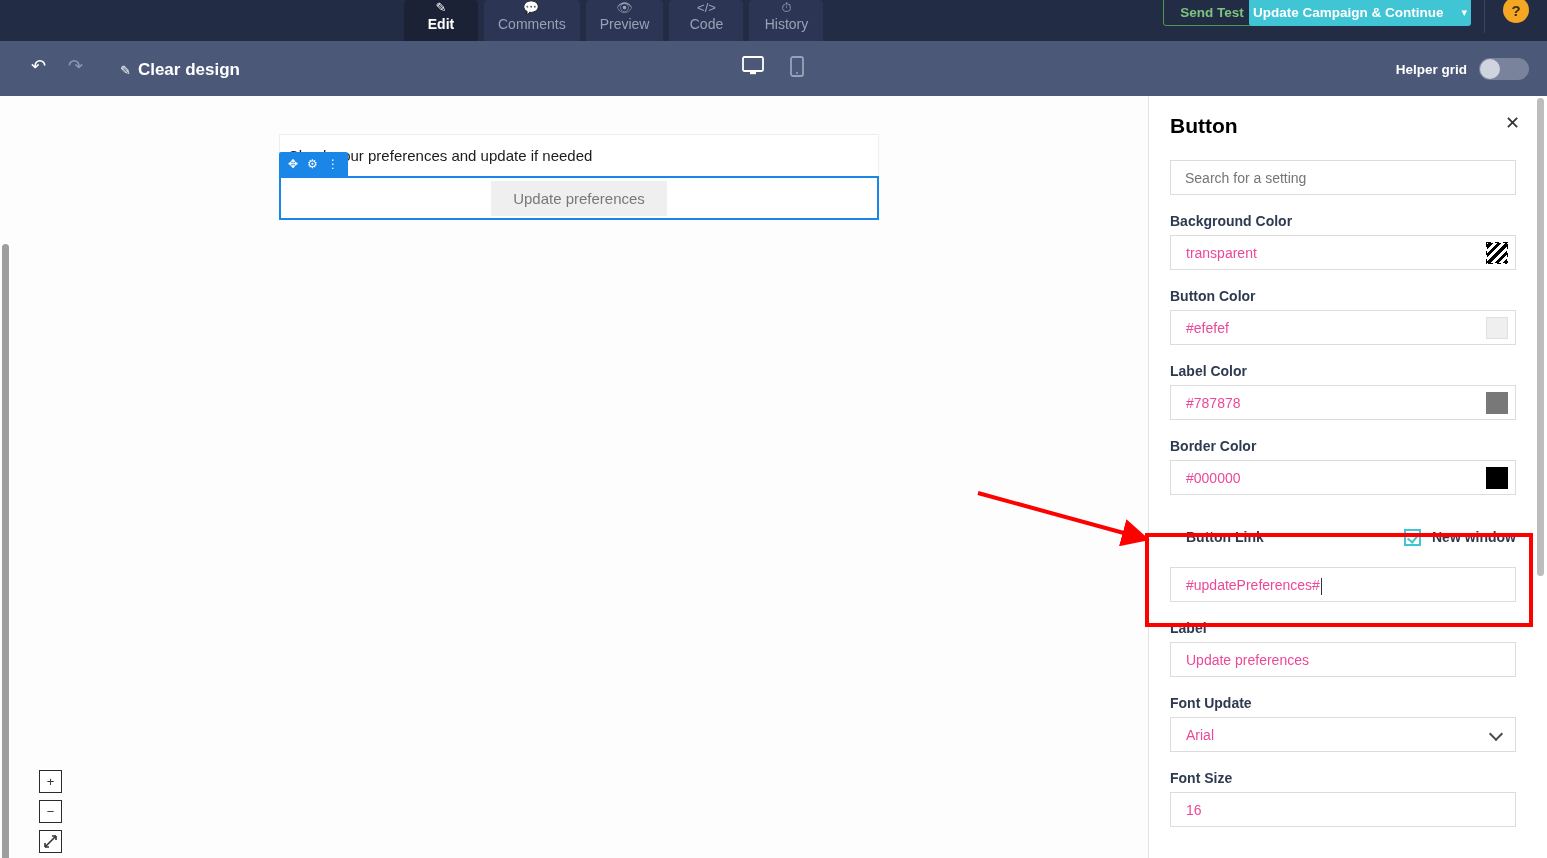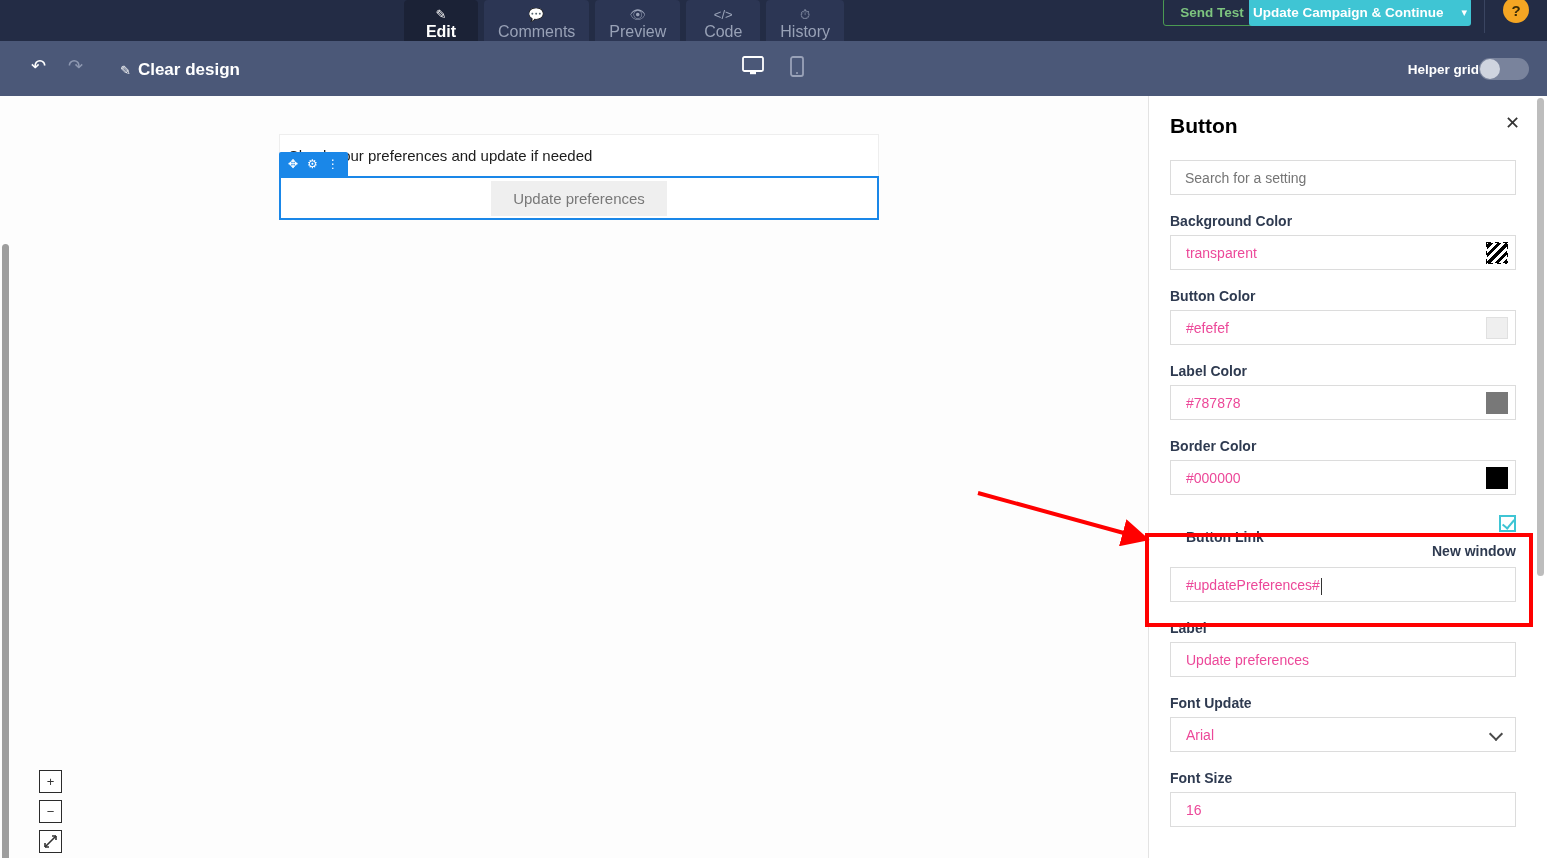--- a/index.html
+++ b/index.html
@@ -33,7 +33,7 @@
   }
   .nav-tab.active .tab-ico { color: #ffffff; }
   .nav-tab .tab-lbl {
-    font-size: 16px; color: #98a1b6; 
+    font-size: 14px; color: #98a1b6; padding-bottom: 9px;
     white-space: nowrap;
   }
   .nav-tab.active .tab-lbl { color: #ffffff; font-weight: bold; }

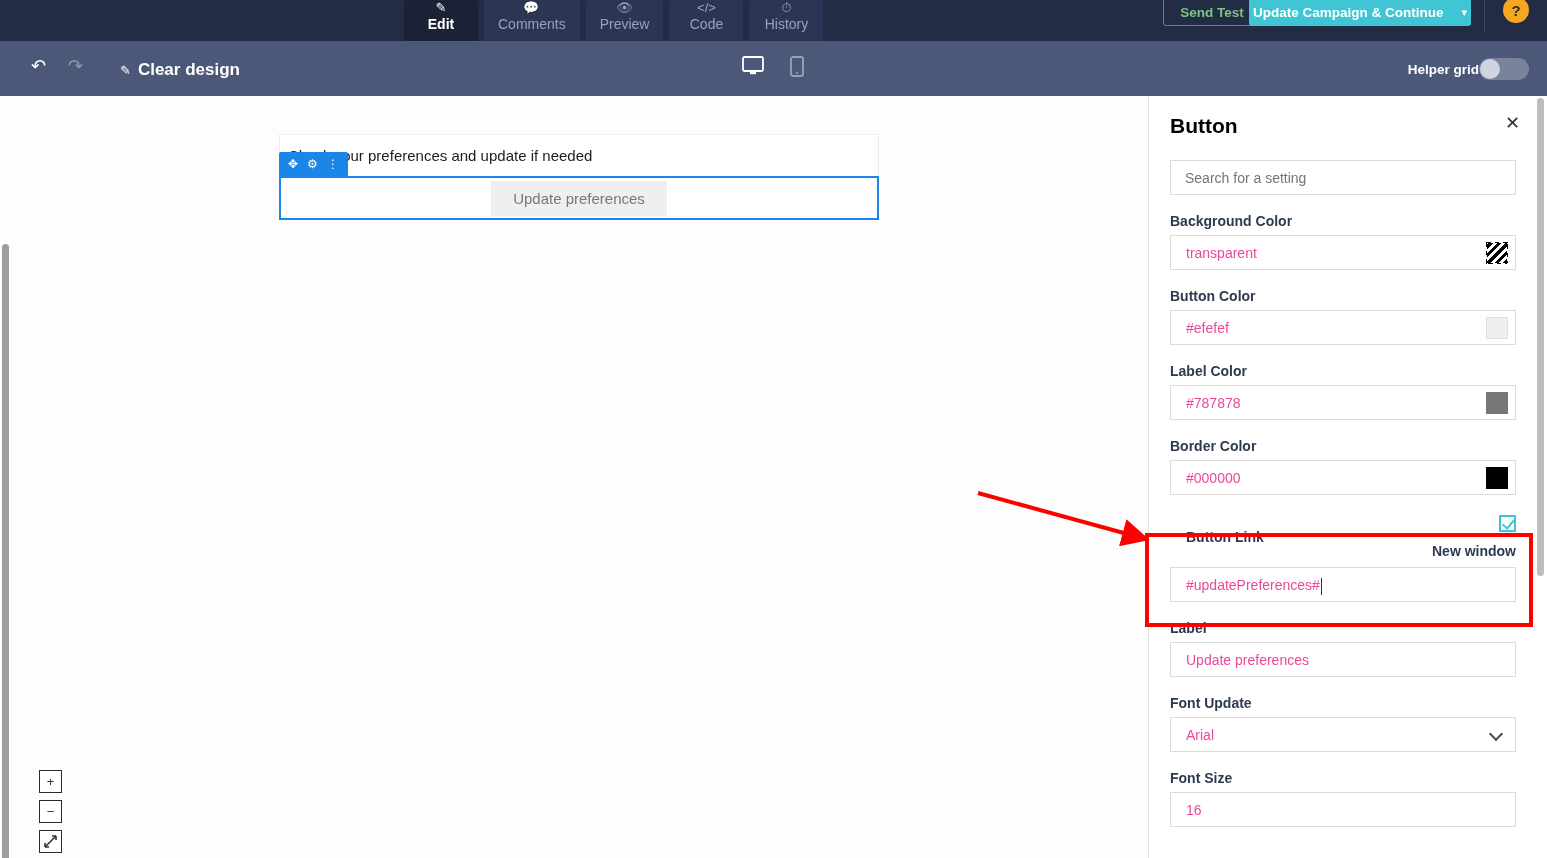--- a/index.html
+++ b/index.html
@@ -92,7 +92,7 @@
   .device-btn { cursor: pointer; }
   .helper-grid-wrap {
     position: absolute; right: 18px; top: 58px;
-    display: flex; align-items: center; 
+    display: flex; align-items: center; gap: 12px;
   }
   .helper-grid-lbl { color: #ffffff; font-size: 13.5px; font-weight: bold; }
   .switch {

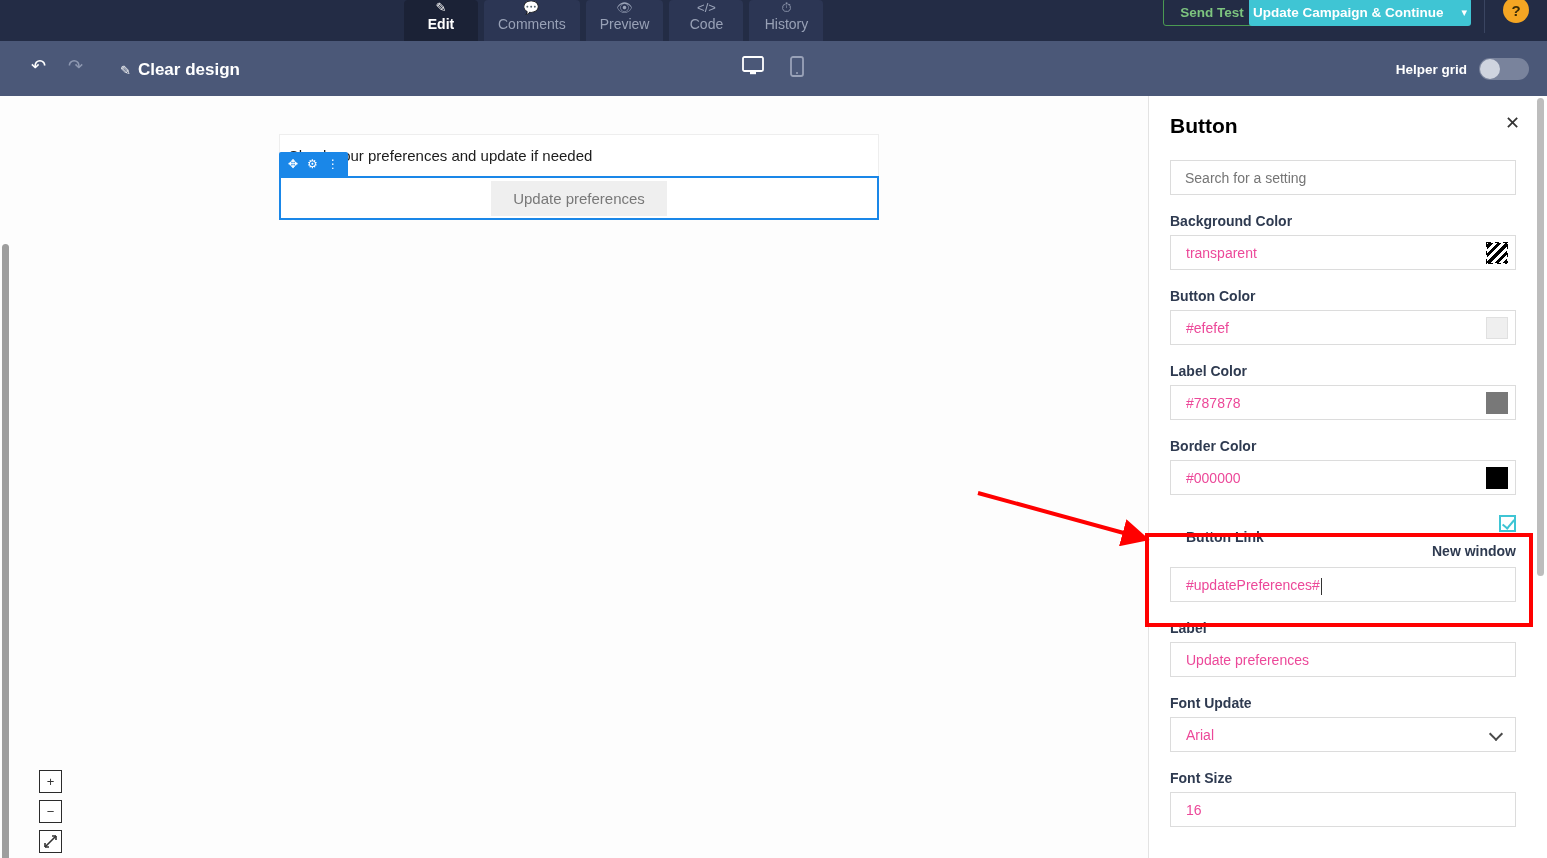--- a/index.html
+++ b/index.html
@@ -214,7 +214,7 @@
     margin-top: 18px; margin-bottom: 6px;
   }
   .link-row .p-label { margin: 16px; }
-  .newwin-wrap { display: flex; align-items: flex-end; gap: 11px; flex-direction: column; }
+  .newwin-wrap { display: flex; align-items: flex-start; gap: 11px; }
   .checkbox {
     width: 17px; height: 17px; border: 2px solid #3fc5d4;
     background: #ffffff; position: relative; cursor: pointer;

